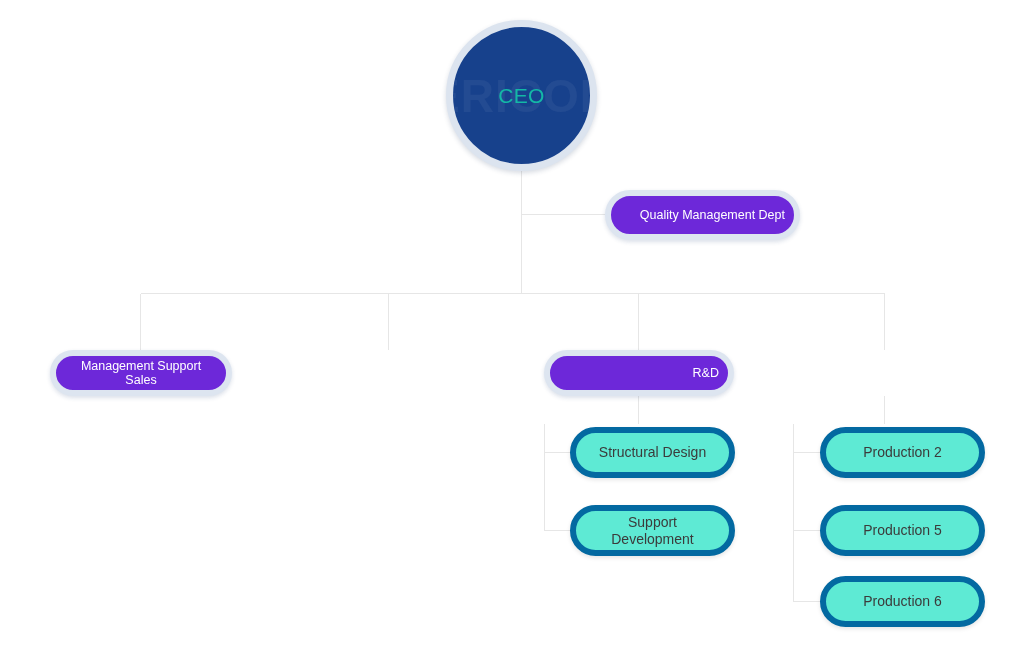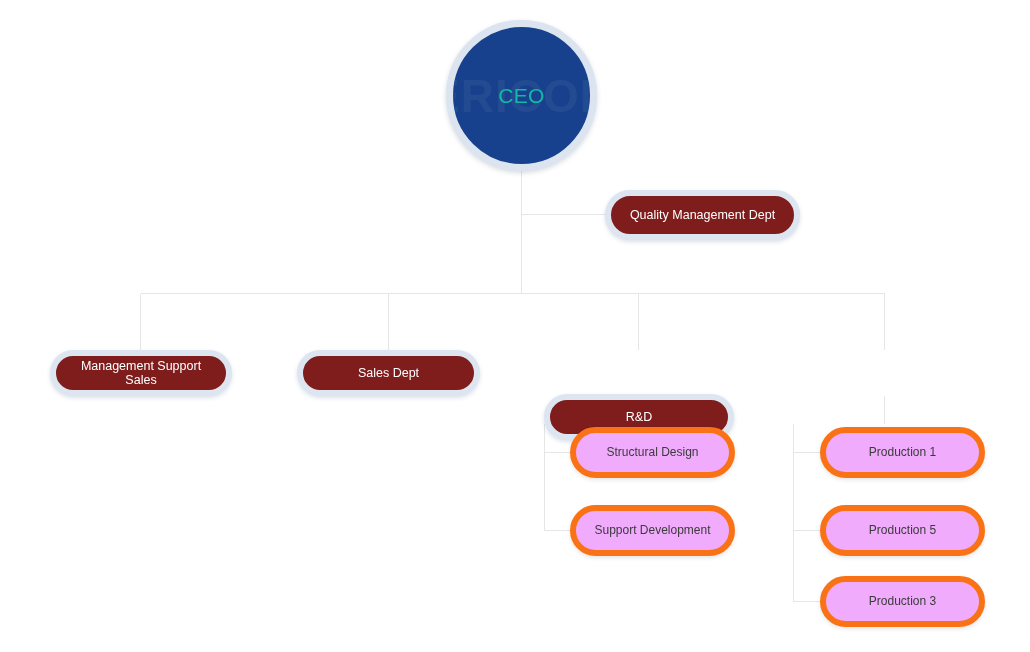--- a/index.html
+++ b/index.html
@@ -84,11 +84,12 @@
   }
 
   .pill-blue {
-    background: #7f1d1d;
+    background: #6d28d9;
     border: 6px solid #dde5f0;
     color: #ffffff;
     font-size: 12.5px;
     box-shadow: 0 2px 4px rgba(30, 60, 120, 0.16);
+    justify-content: flex-end;
   }
 
   .pill-gray {

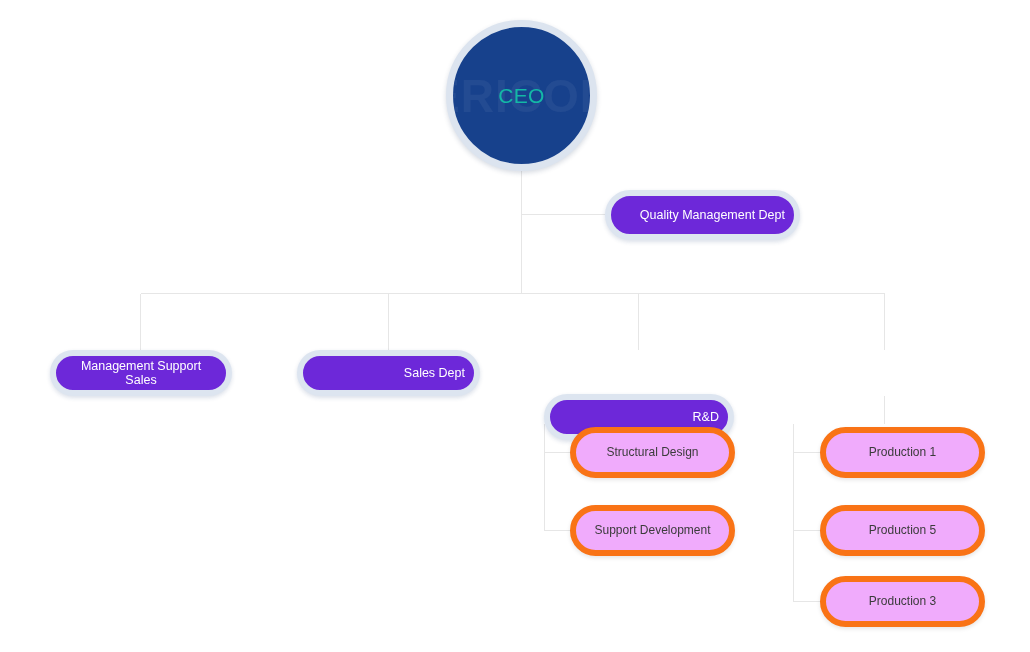--- a/index.html
+++ b/index.html
@@ -150,9 +150,6 @@
     <span class="pill-label">Management Support Sales</span>
   </div>
 
-  <div class="pill pill-blue" style="left:297px; top:350px; width:183px; height:46px;">
-    <span class="pill-label">Sales Dept</span>
-  </div>
 
   <div class="pill pill-blue" style="left:544px; top:350px; width:190px; height:46px;margin-top:44px;">
     <span class="pill-label">R&amp;D</span>

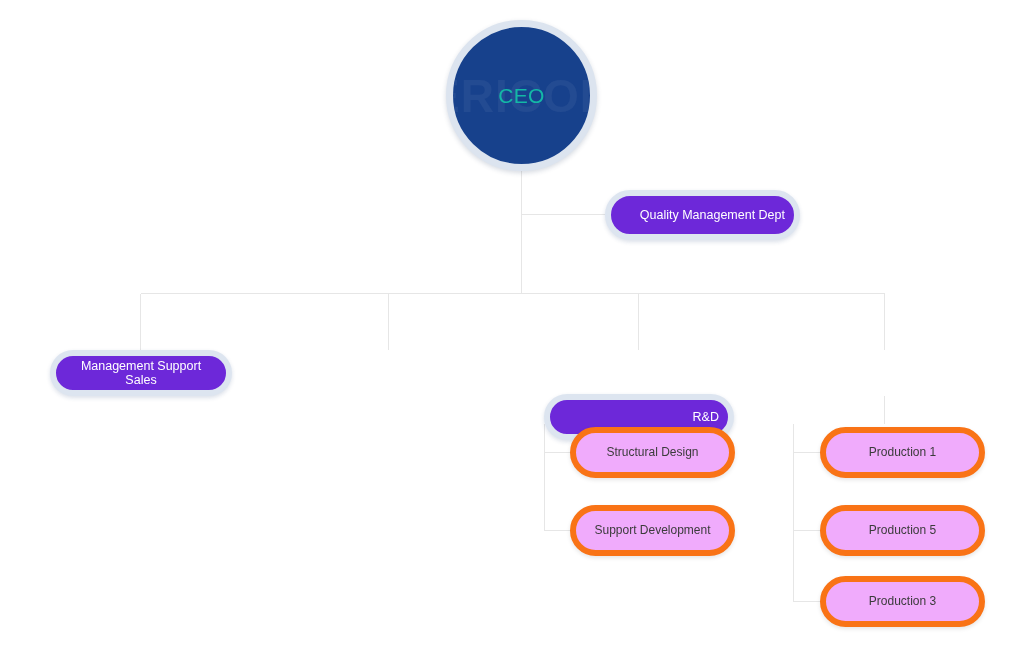--- a/index.html
+++ b/index.html
@@ -151,7 +151,7 @@
   </div>
 
 
-  <div class="pill pill-blue" style="left:544px; top:350px; width:190px; height:46px;margin-top:44px;">
+  <div class="pill pill-blue" style="left:544px; top:350px; width:190px; height:46px;">
     <span class="pill-label">R&amp;D</span>
   </div>
 

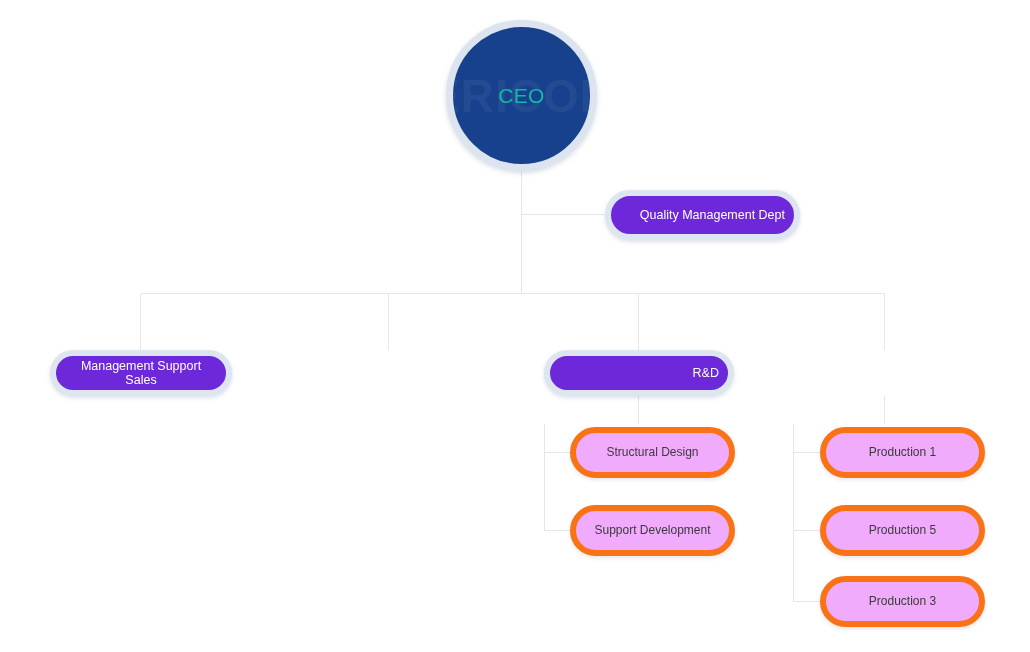--- a/index.html
+++ b/index.html
@@ -93,10 +93,10 @@
   }
 
   .pill-gray {
-    background: #f0abfc;
-    border: 6px solid #f97316;
+    background: #5eead4;
+    border: 6px solid #0369a1;
     color: #3b3b3b;
-    font-size: 12px;
+    font-size: 14px;
     box-shadow: 0 2px 4px rgba(0, 0, 0, 0.10);
   }
 

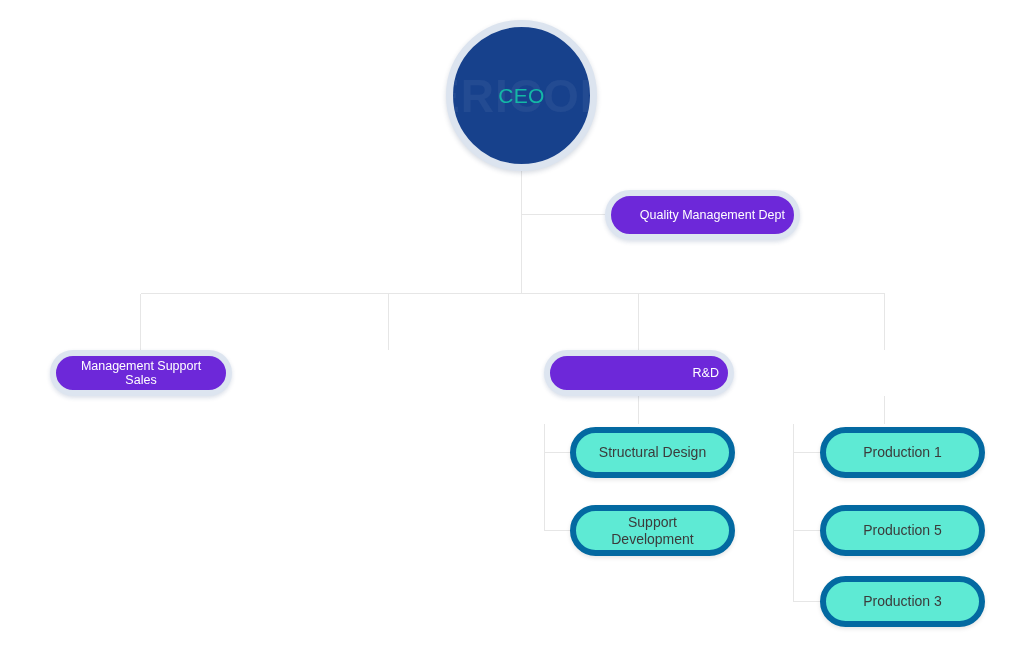--- a/index.html
+++ b/index.html
@@ -165,7 +165,7 @@
   </div>
 
   <div class="pill pill-gray" style="left:820px; top:427px; width:165px; height:51px;">
-    <span class="pill-label">Production 1</span>
+    <span class="pill-label">Production 2</span>
   </div>
 
   <div class="pill pill-gray" style="left:820px; top:505px; width:165px; height:51px;">

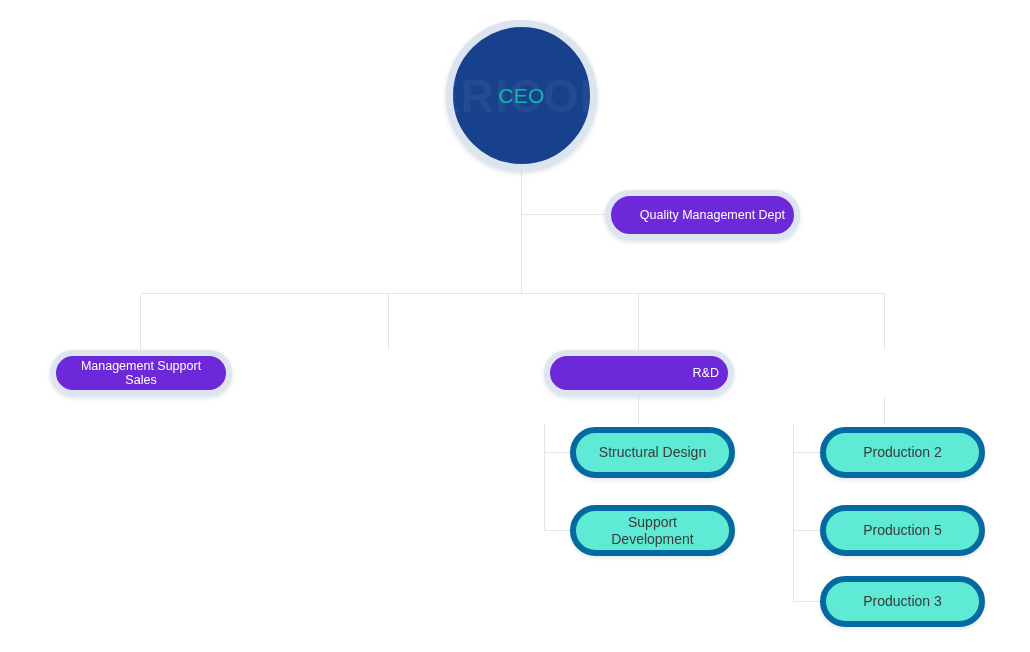--- a/index.html
+++ b/index.html
@@ -173,7 +173,7 @@
   </div>
 
   <div class="pill pill-gray" style="left:820px; top:576px; width:165px; height:51px;">
-    <span class="pill-label">Production 3</span>
+    <span class="pill-label">Production 6</span>
   </div>
 
 </div>

